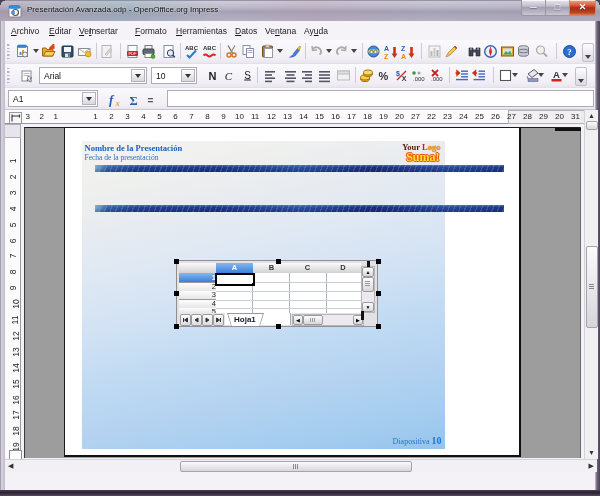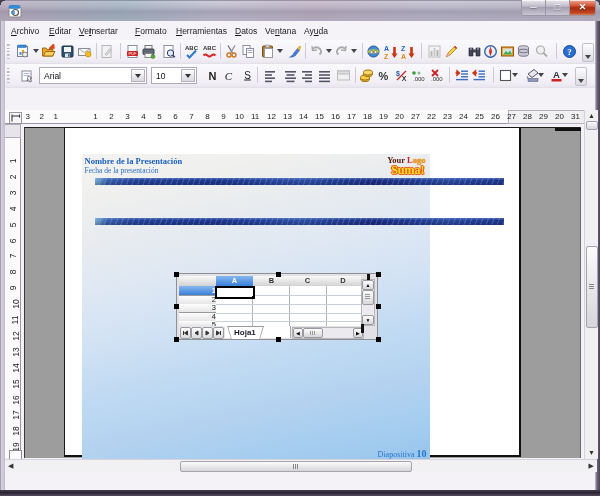--- a/index.html
+++ b/index.html
@@ -159,6 +159,7 @@
       <rect x="3" y="6" width="4" height="3" fill="#4a90d9" opacity=".8"></rect>
     </svg>
   </div>
+  <div class="abs" id="title-txt">Presentación Avanzada.odp - OpenOffice.org Impress</div>
   <div class="abs winbtn" id="btn-min">
       <div class="g">─</div>
     </div>

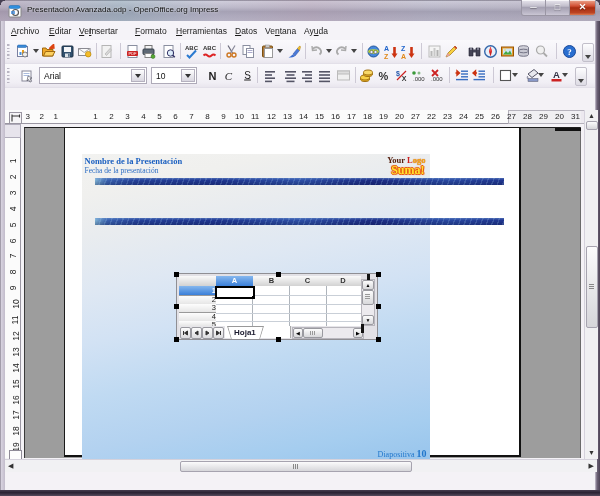--- a/index.html
+++ b/index.html
@@ -470,6 +470,25 @@
       </div>
   </div>
 
+  <div class="abs tb" id="fbar">
+    <div class="combo" style="left:3px;top:2px;width:88px">
+        <div class="t">A1</div>
+        <div class="cbtn"></div>
+      </div>
+    <div id="fbicons">
+        <div class="ic" style="left:103.5px"><svg width="15" height="15" viewBox="0 0 15 15">
+            <text x="0" y="12" font-size="13" font-style="italic" font-weight="bold" fill="#2a5fae" font-family="Liberation Serif">f</text>
+            <text x="6.5" y="13.5" font-size="8.5" font-style="italic" fill="#e8a818" font-weight="bold" font-family="Liberation Serif">x</text>
+          </svg></div>
+        <div class="ic" style="left:120.5px"><svg width="15" height="15" viewBox="0 0 15 15">
+            <text x="7.5" y="12.5" font-size="12.5" font-weight="bold" fill="#2a5fae" text-anchor="middle" font-family="Liberation Serif">Σ</text>
+          </svg></div>
+        <div class="ic" style="left:138px"><svg width="15" height="15" viewBox="0 0 15 15">
+            <text x="7.5" y="11.5" font-size="10" font-weight="bold" fill="#555" text-anchor="middle" font-family="Liberation Sans">=</text>
+          </svg></div>
+      </div>
+    <div class="combo" style="left:162px;top:2px;width:425px"></div>
+  </div>
 
   <div class="abs" id="hruler">
       <div style="position: absolute; left: 3.5px; top: 0px; width: 13px; height: 12px;"><svg width="13" height="12">

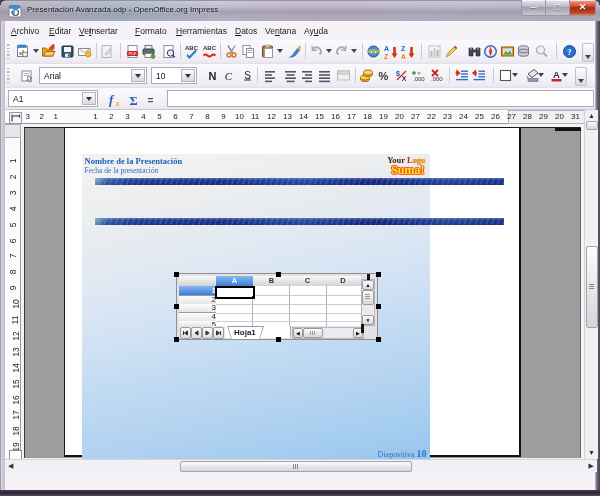--- a/index.html
+++ b/index.html
@@ -73,8 +73,8 @@
   #canvas{left:24px;top:127px;width:557px;height:331px;background:#9d9d9d;box-sizing:border-box;border-top:1.5px solid #1e1e1e;border-left:1px solid #3a3a3a;border-right:1px solid #6a6a6a;}
   #page{left:38.5px;top:-1.5px;width:454px;height:327px;background:#fff;
     border:1px solid #1a1a1a;border-right:2px solid #111;border-bottom:2px solid #111;}
-  #grad{left:17px;top:26px;width:348px;height:308px;
-    background:linear-gradient(168deg,#f2f2f0 0%,#f0f0ee 11%,#e9ecef 22%,#dfe8f3 36%,#d2e2f4 50%,#c0daf2 64%,#b3d2f0 78%,#a5cdef 89%,#97c4ec 100%);}
+  #grad{left:17px;top:13px;width:348px;height:308px;
+    background:linear-gradient(168deg,#f2f2f0 0%,#f0f0ee 11%,#e9ecef 22%,#dfe8f3 36%,#d2e2f4 50%,#c0daf2 64%,#b3d2f0 78%,#a5cdef 89%,#97c4ec 100%);padding-left:15px;}
 
   
   .serif{font-family:"Liberation Serif",serif;}

